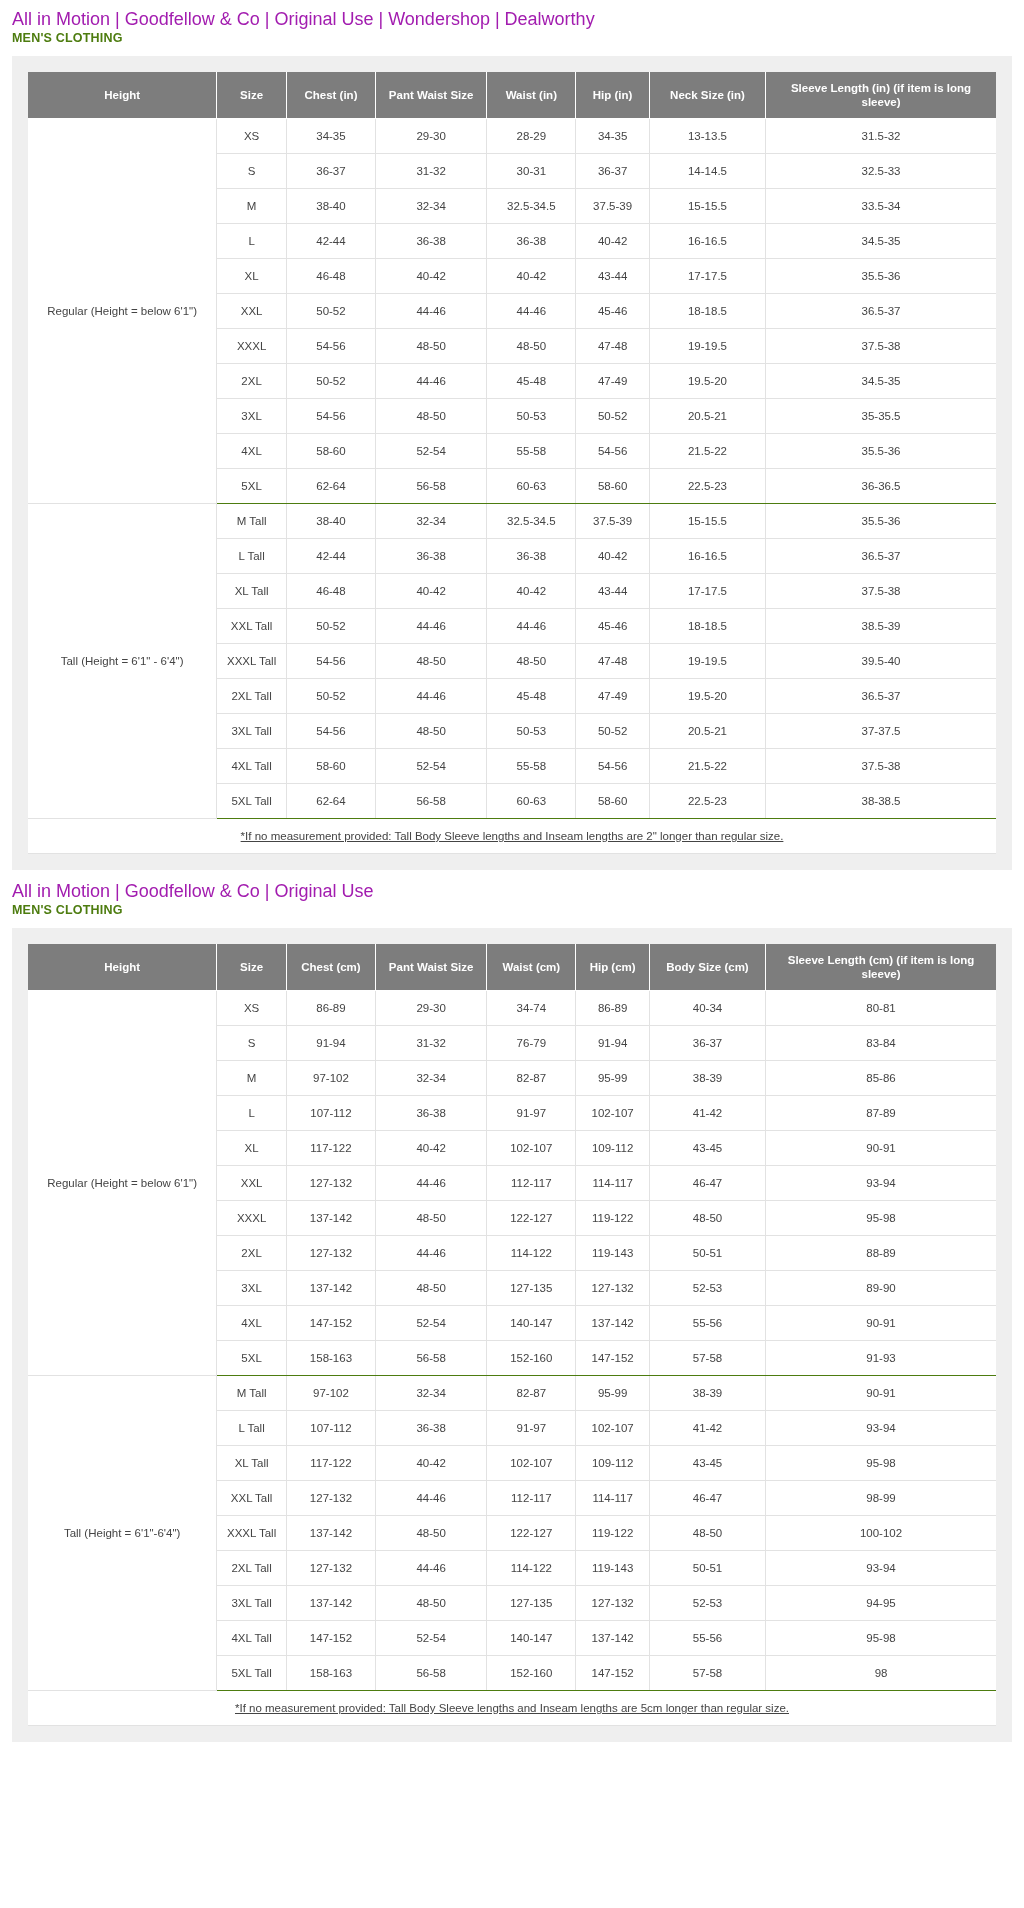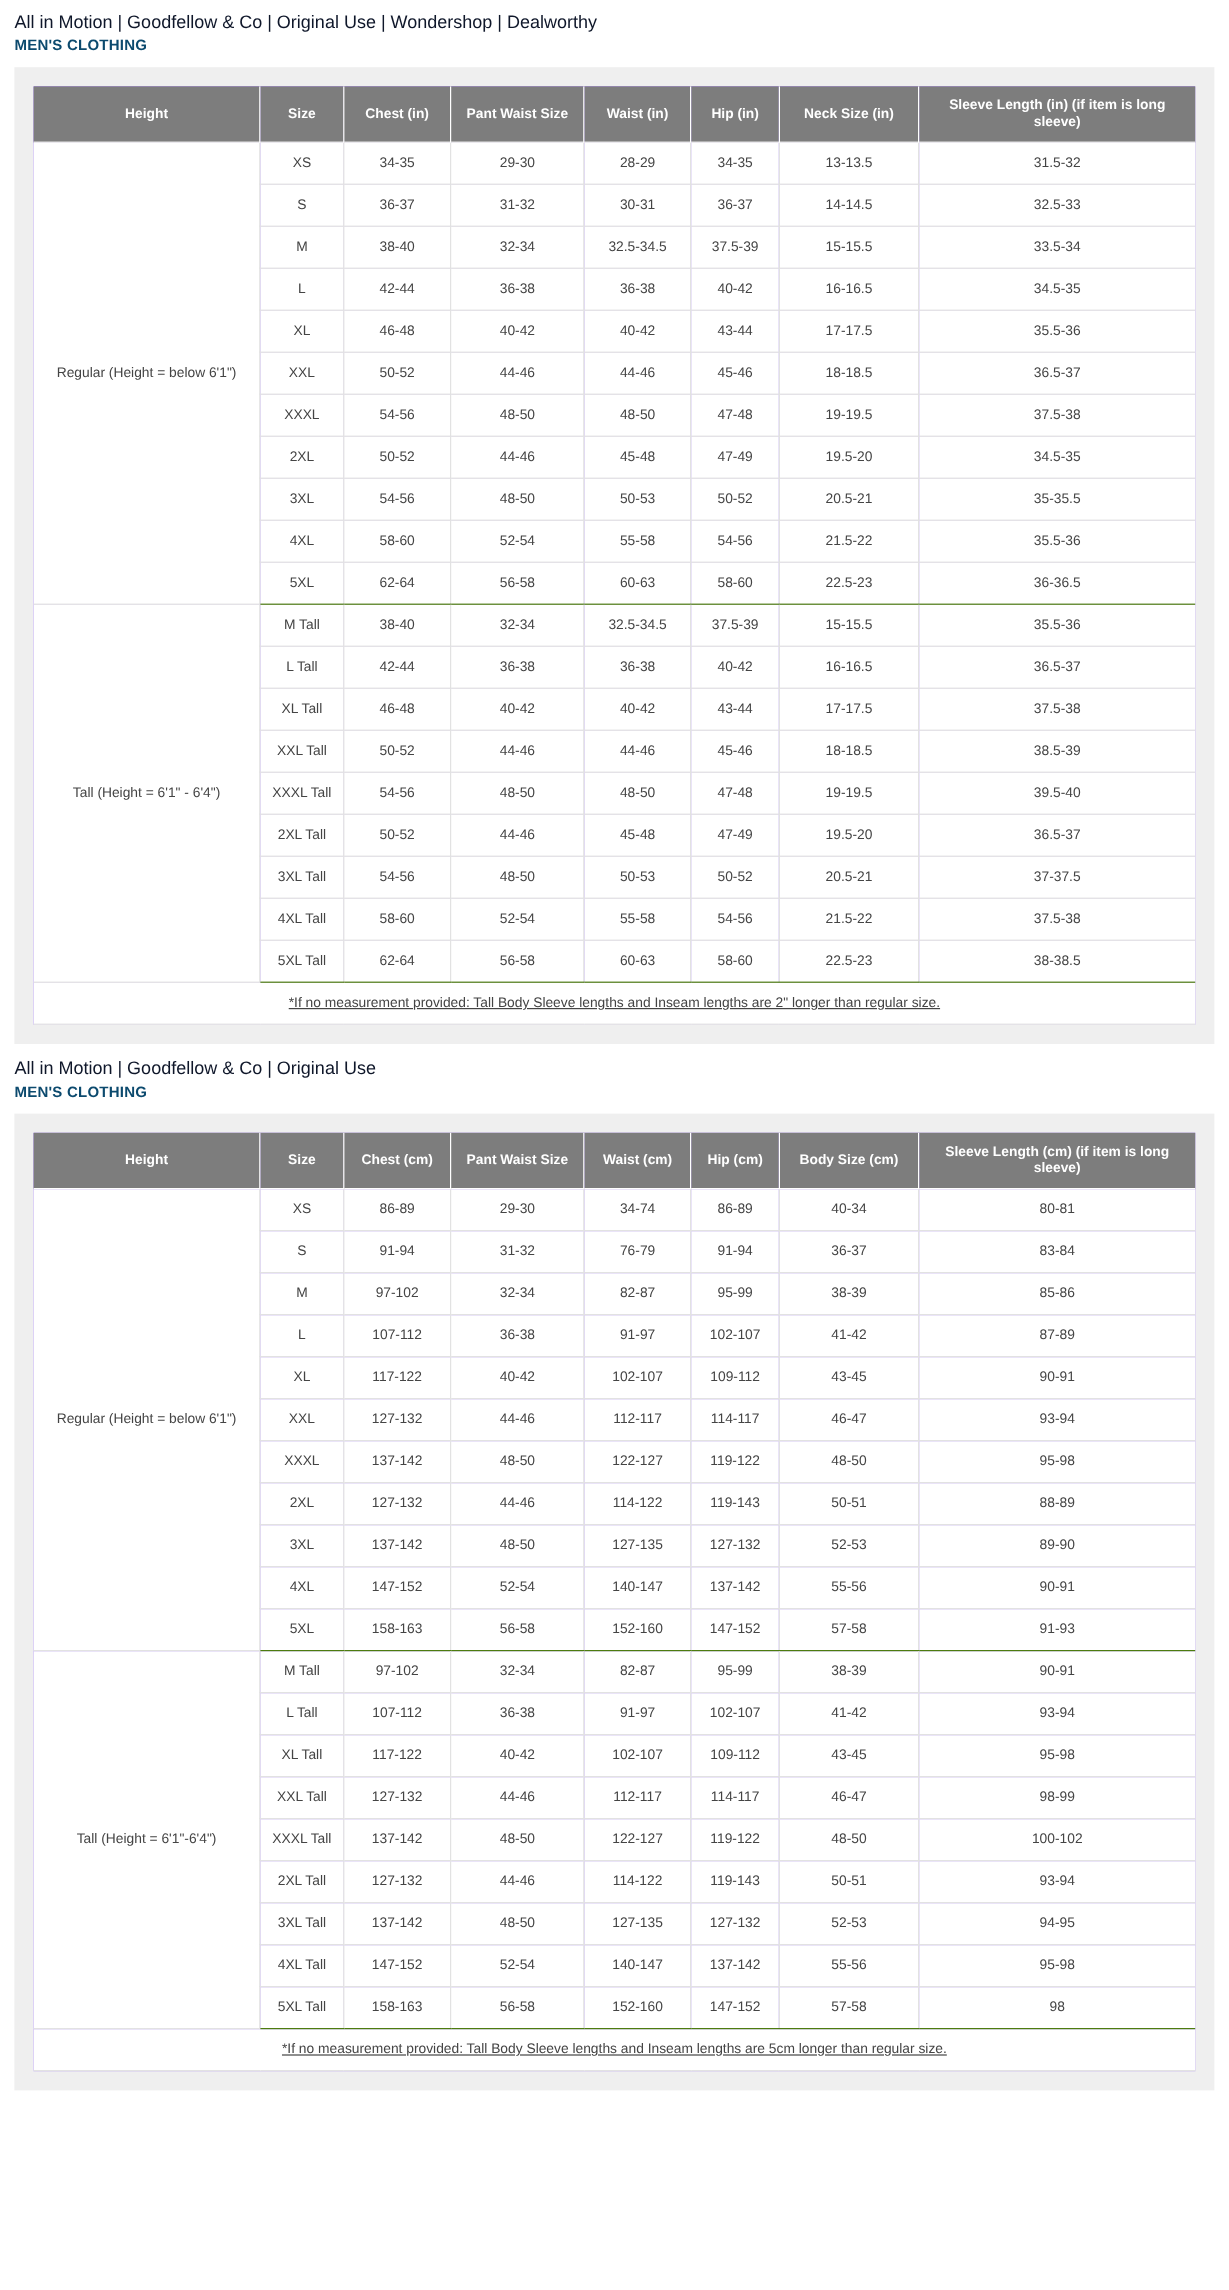--- a/index.html
+++ b/index.html
@@ -22,8 +22,8 @@
     padding: 0 12px 0 12px;
   }
   .brands {
-    font-size: 15px;
-    color: #0f172a;
+    font-size: 18px;
+    color: #a21caf;
     line-height: 18px;
     margin-bottom: 2px;
   }

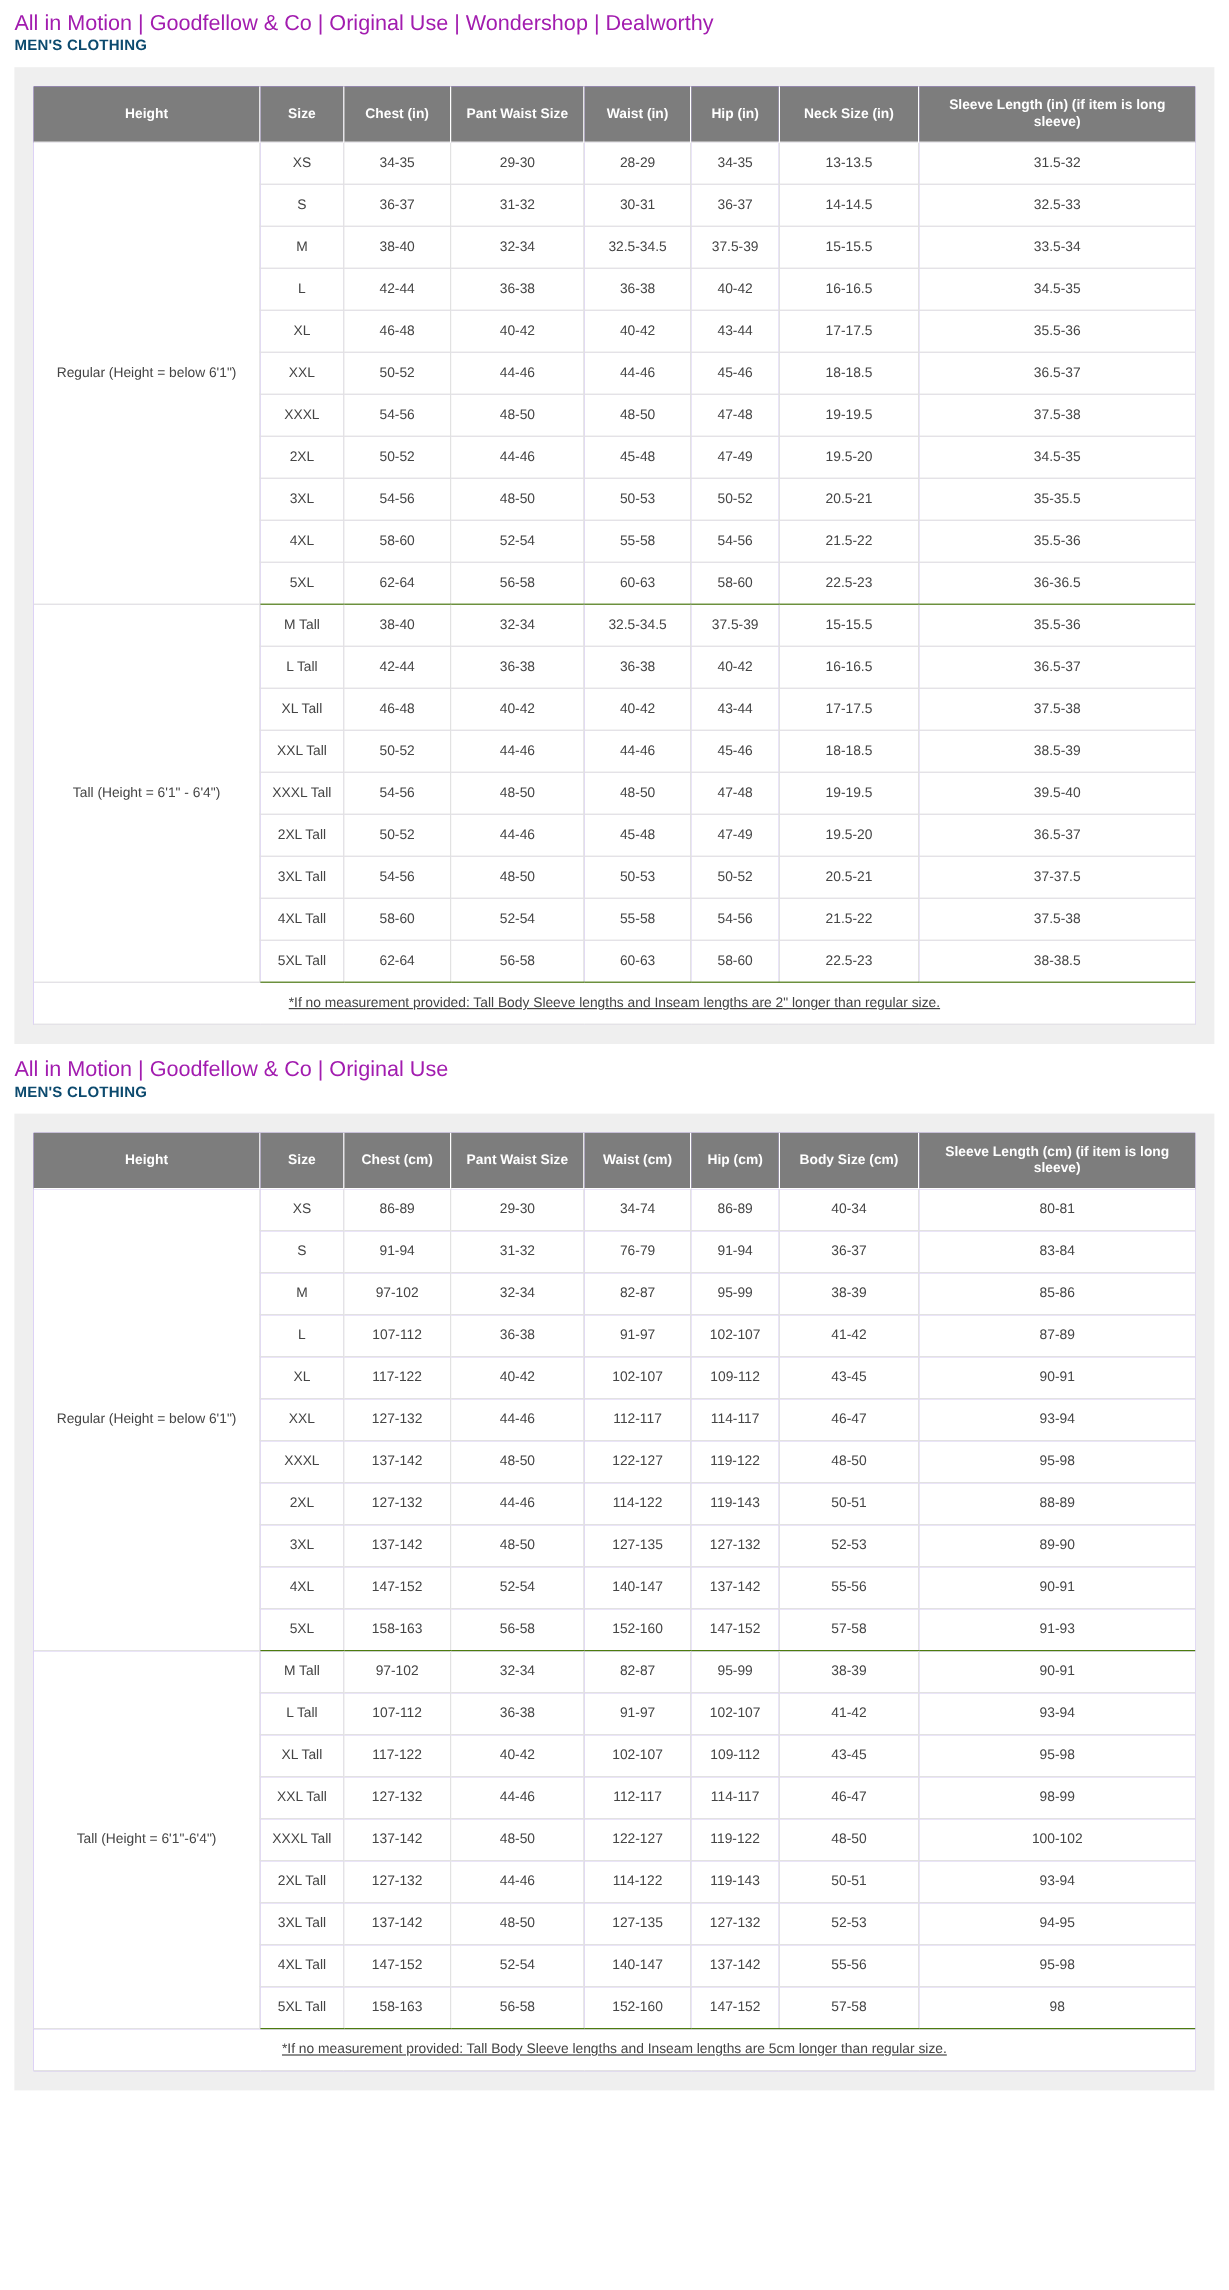--- a/index.html
+++ b/index.html
@@ -30,7 +30,7 @@
   .cat-title {
     font-size: 12.5px;
     font-weight: bold;
-    color: #0c4a6e;
+    color: #4d7c0f;
     letter-spacing: 0.2px;
     line-height: 16px;
   }

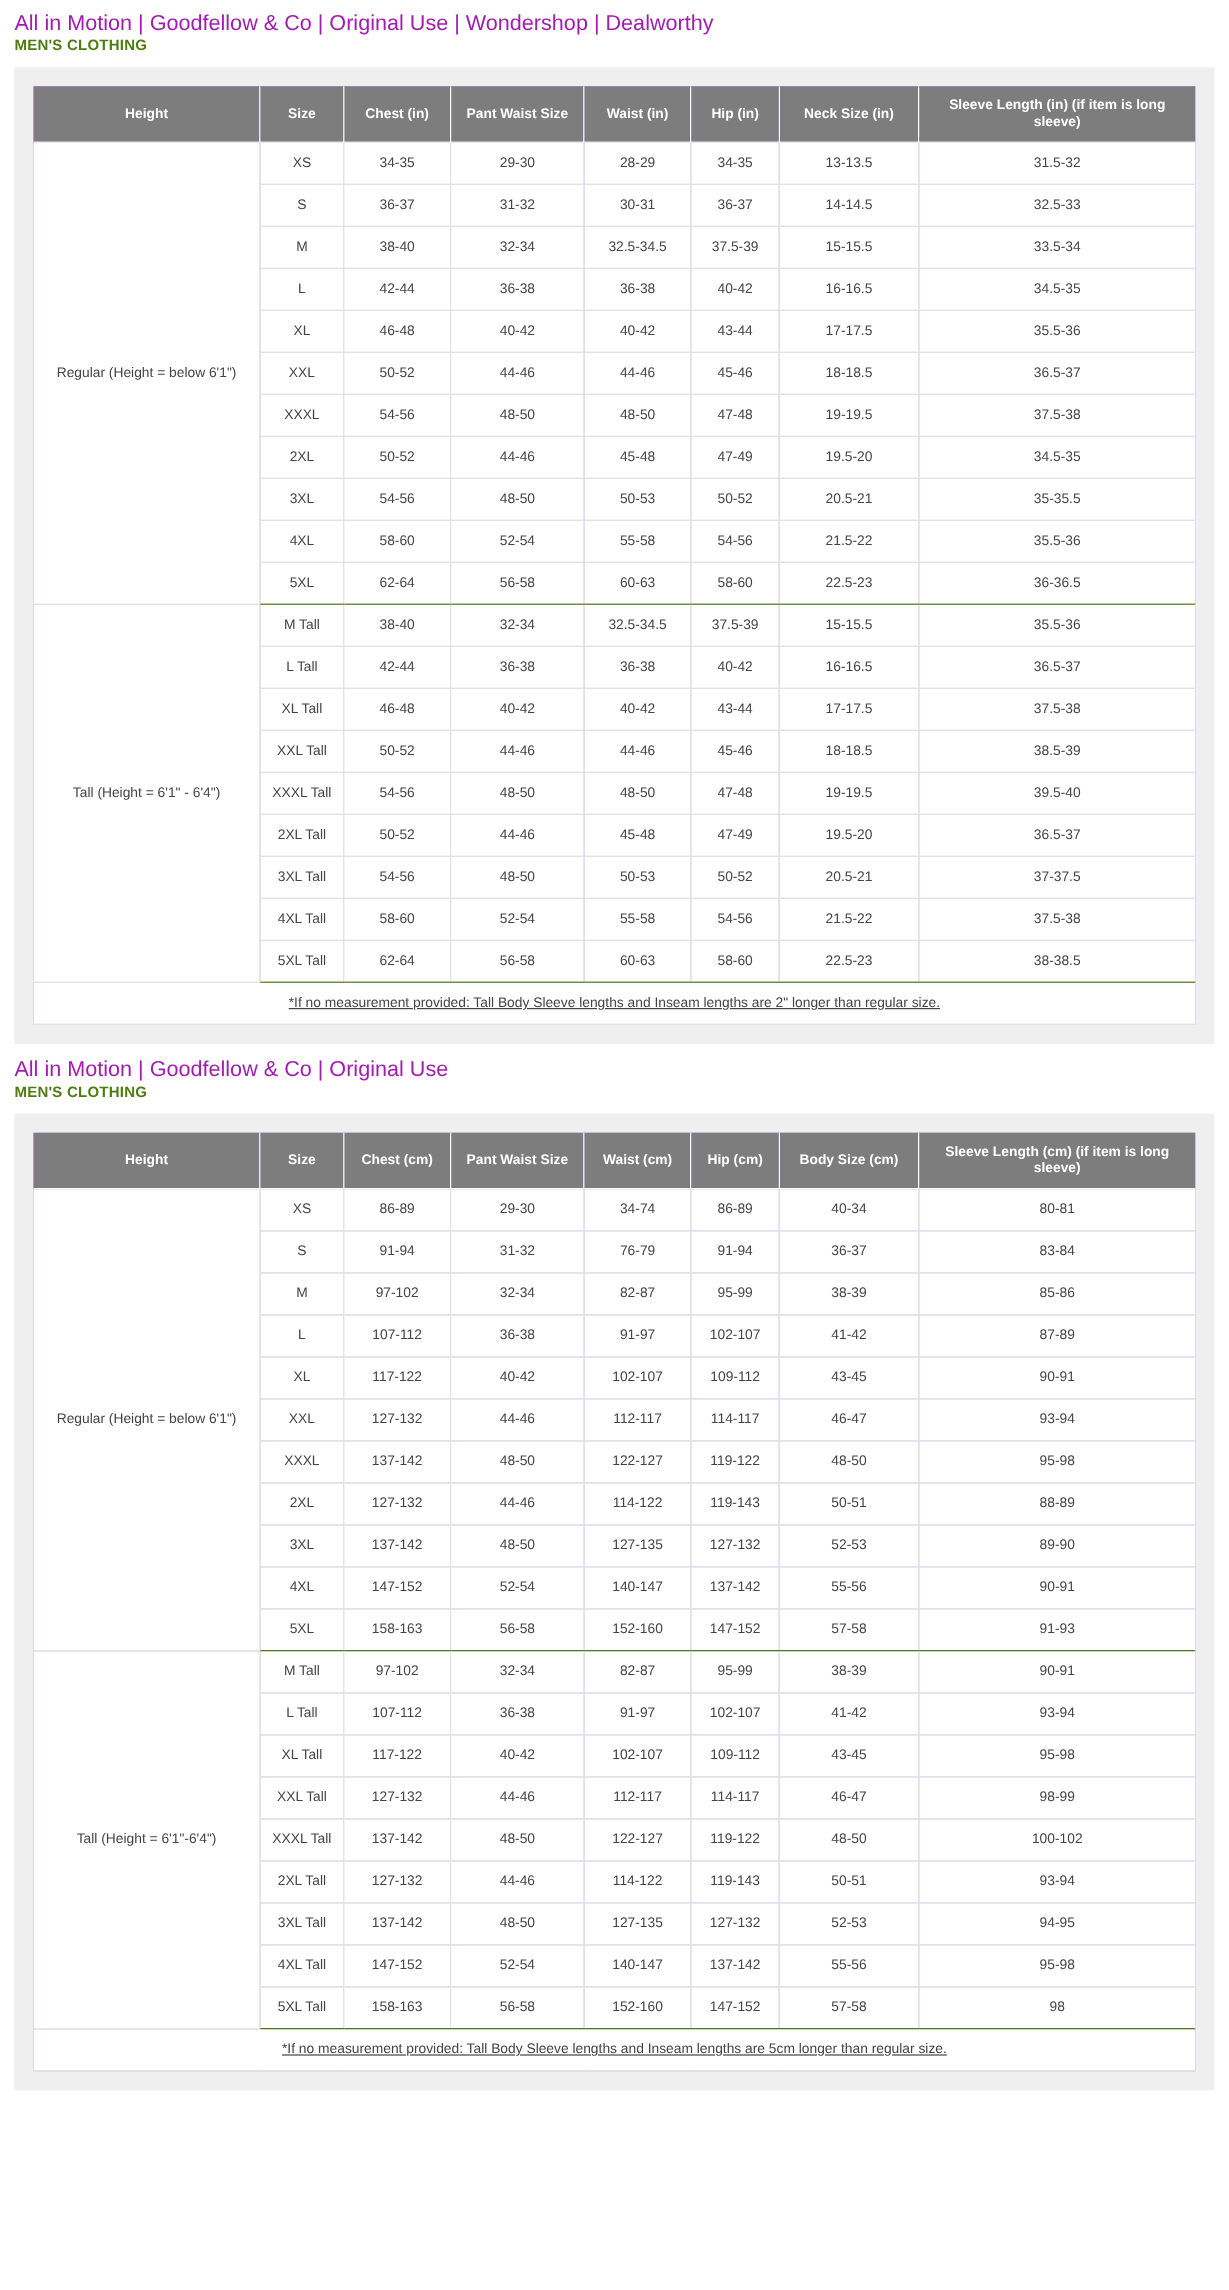--- a/index.html
+++ b/index.html
@@ -43,7 +43,7 @@
   table.size-table {
     width: 100%;
     border-collapse: collapse;
-    background: #8b5cf6;
+    background: #c2410c;
     table-layout: fixed;
   }
   table.size-table th {

